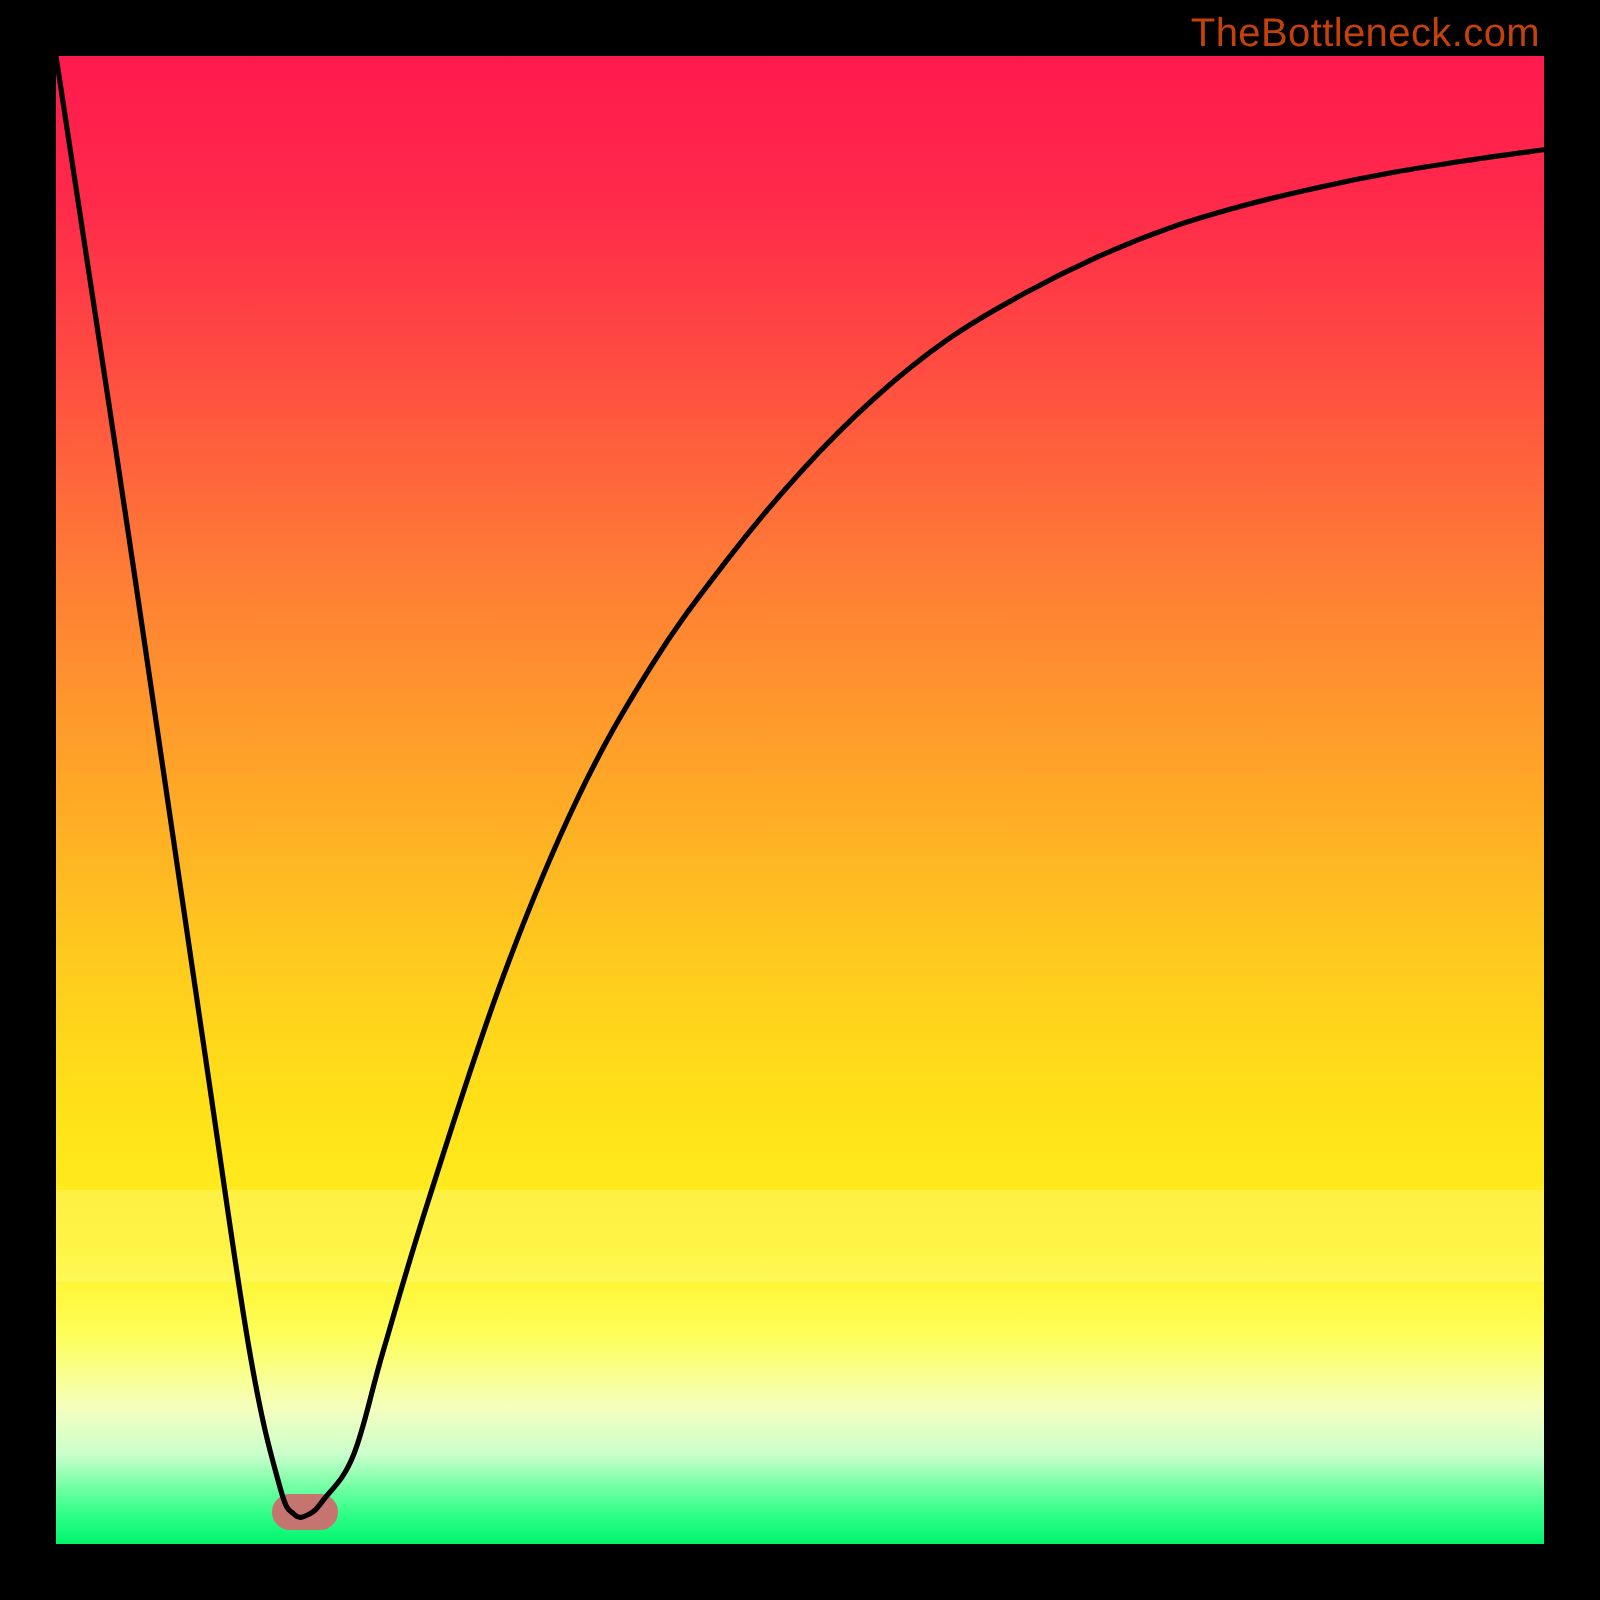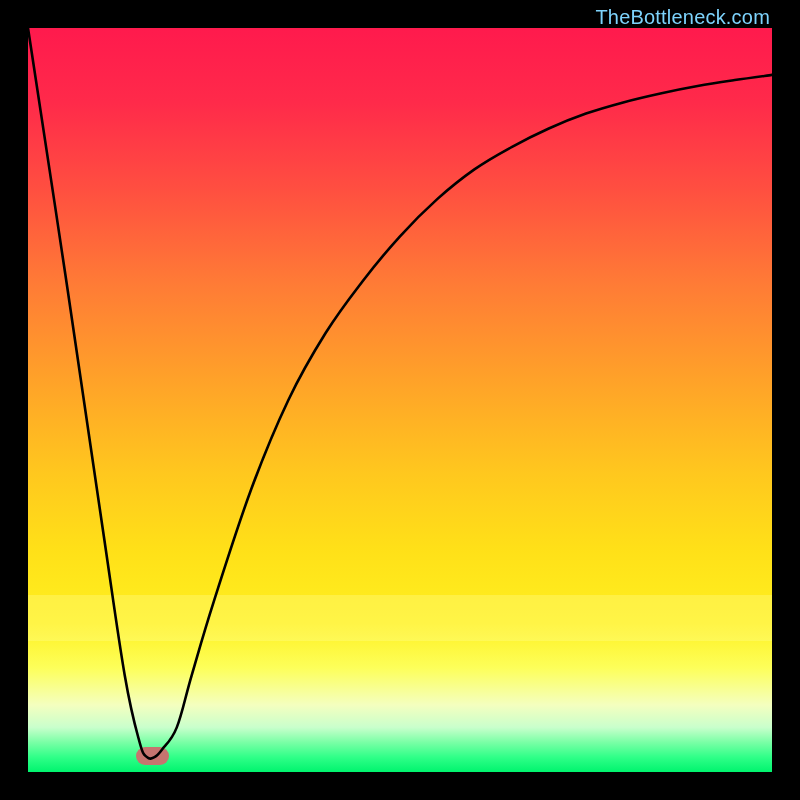--- a/index.html
+++ b/index.html
@@ -55,7 +55,7 @@
     font-family: Arial, Helvetica, sans-serif;
     font-size: 20px;
     font-weight: 500;
-    color: #7dd3fc;
+    color: #c2410c;
     letter-spacing: 0.2px;
   }
   .bump {

